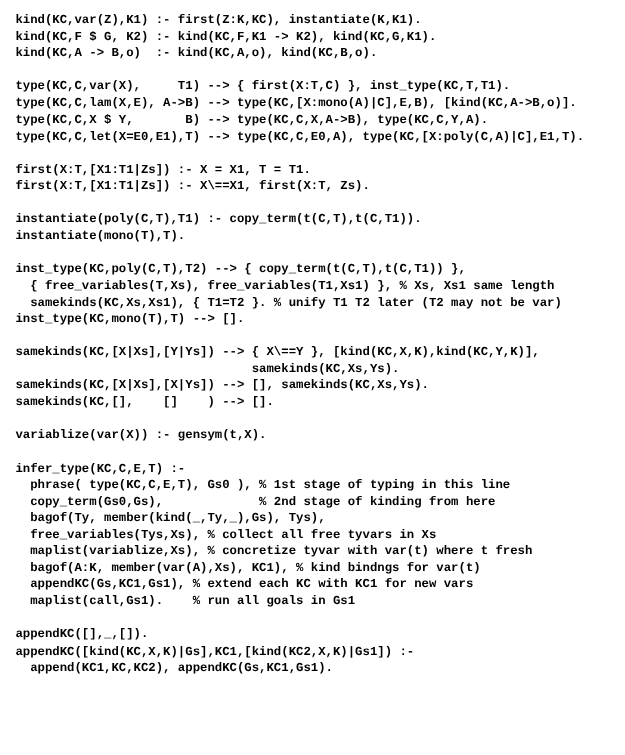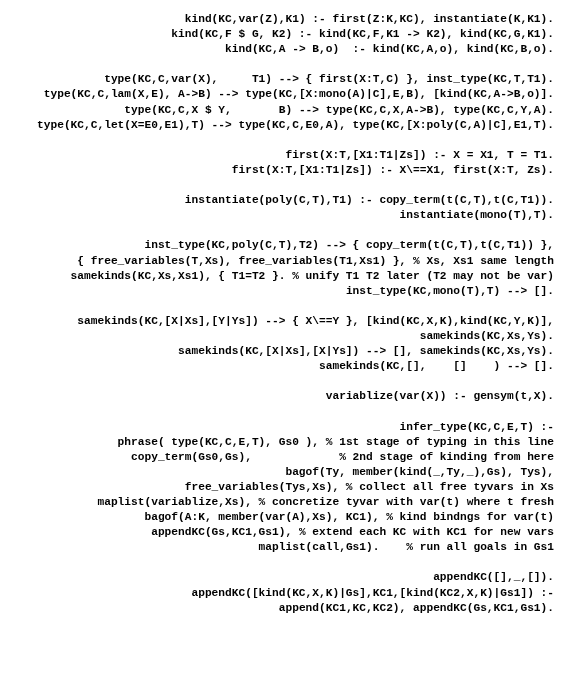--- a/index.html
+++ b/index.html
@@ -20,7 +20,6 @@
     color: #000;
     font-weight: bold;
     letter-spacing: 0px;
-    text-align: right;
   }
 </style>
 </head>

